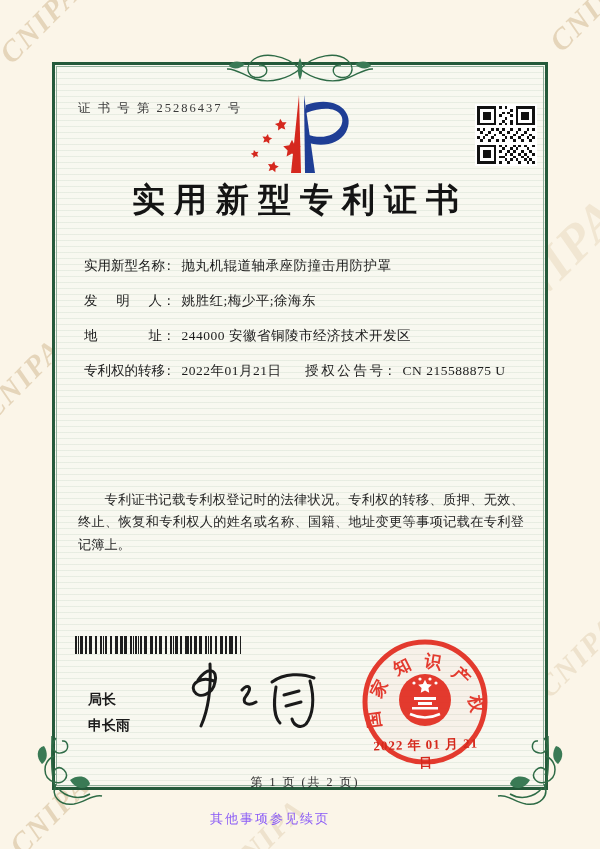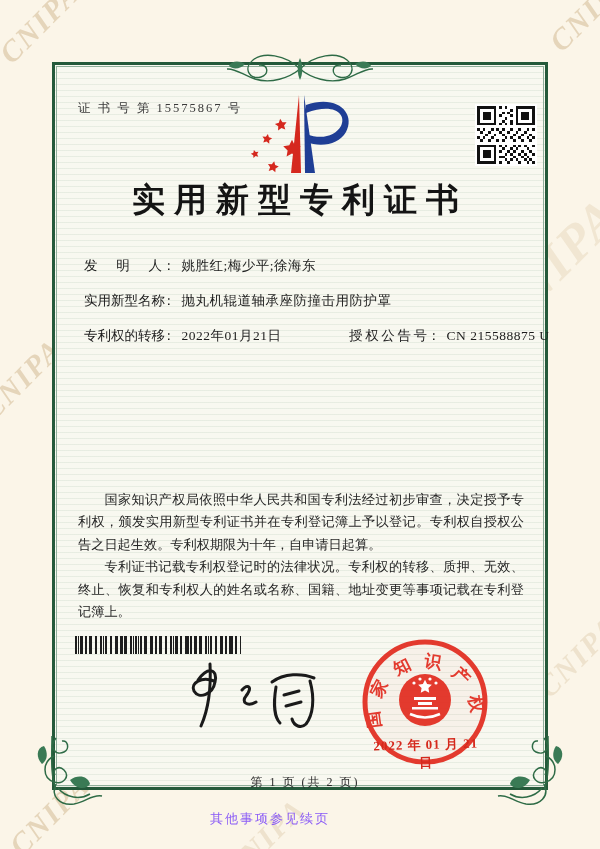--- a/index.html
+++ b/index.html
@@ -132,7 +132,7 @@
     </g>
   </svg>
 
-  <div class="cert-no">证 书 号 第 15575867 号</div>
+  <div class="cert-no">证 书 号 第 25286437 号</div>
 
   <svg class="logo" width="120" height="88" viewBox="0 0 120 88">
     <defs>

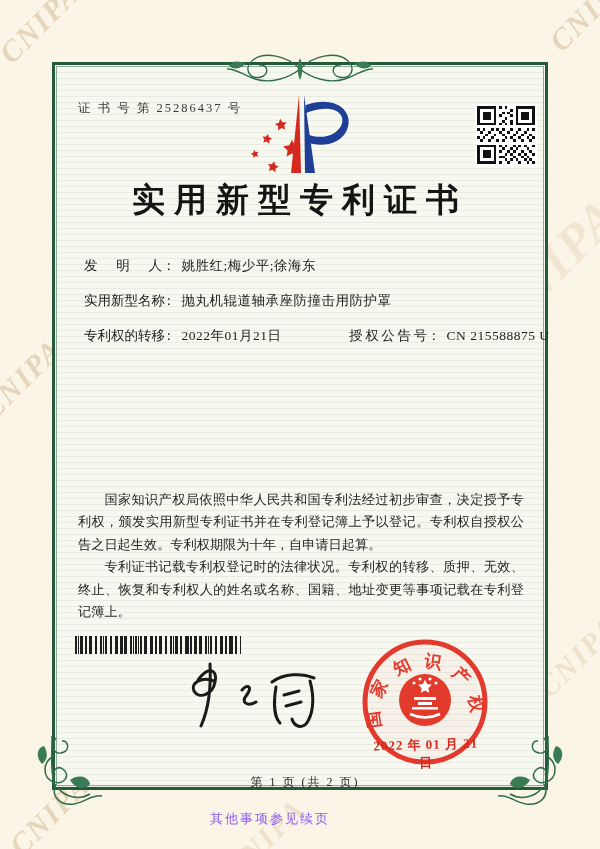--- a/index.html
+++ b/index.html
@@ -186,10 +186,10 @@
 
   <div class="fields">
     <div class="frow">
-      <span class="lbl">发明人</span><span class="colon">：</span><span class="val">姚胜红;梅少平;徐海东</span>
+      <span class="lbl">实用新型名称</span><span class="colon">：</span><span class="val">抛丸机辊道轴承座防撞击用防护罩</span>
     </div>
     <div class="frow">
-      <span class="lbl">实用新型名称</span><span class="colon">：</span><span class="val">抛丸机辊道轴承座防撞击用防护罩</span>
+      <span class="lbl">发明人</span><span class="colon">：</span><span class="val">姚胜红;梅少平;徐海东</span>
     </div>
     <div class="frow">
       <span class="lbl">专利权的转移</span><span class="colon">：</span><span class="val">2022年01月21日</span>

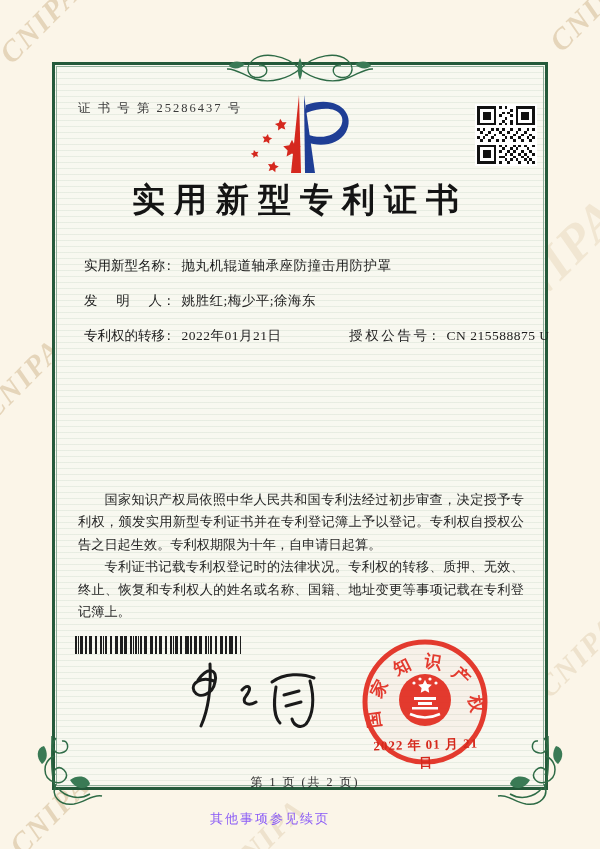--- a/index.html
+++ b/index.html
@@ -192,6 +192,9 @@
       <span class="lbl">发明人</span><span class="colon">：</span><span class="val">姚胜红;梅少平;徐海东</span>
     </div>
     <div class="frow">
+      <span class="lbl">地址</span><span class="colon">：</span><span class="val">244000 安徽省铜陵市经济技术开发区</span>
+    </div>
+    <div class="frow">
       <span class="lbl">专利权的转移</span><span class="colon">：</span><span class="val">2022年01月21日</span>
       <span class="grant-no">
         <span class="lbl">授权公告号</span><span class="colon">：</span><span class="val">CN 215588875 U</span>

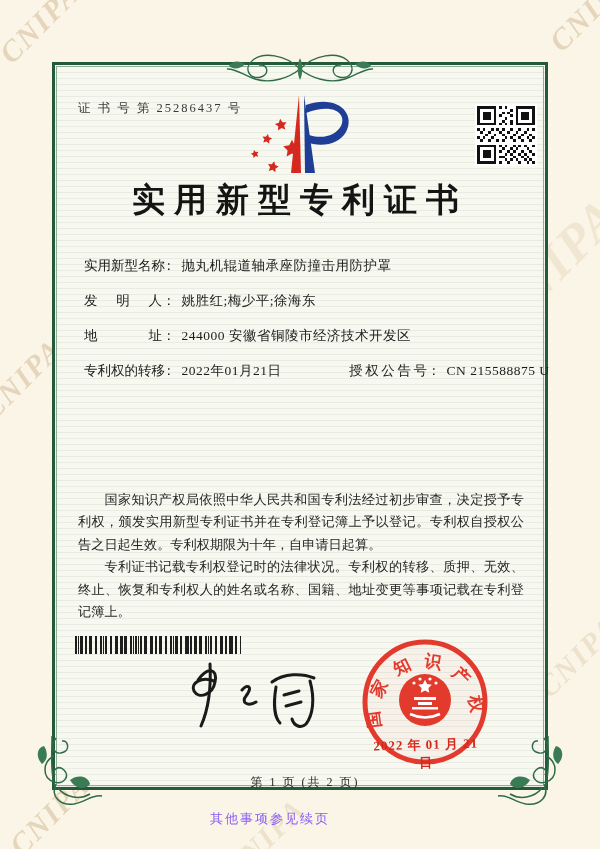--- a/index.html
+++ b/index.html
@@ -44,7 +44,7 @@
   .lbl{display:inline-block;width:78px;text-align:justify;text-align-last:justify;vertical-align:top;}
   .colon{display:inline-block;margin-right:6px;}
   .val{letter-spacing:0.5px;}
-  .grant-no{position:absolute;left:221px;top:0;margin-left:44px;}
+  .grant-no{position:absolute;left:221px;top:0;}
   
   .legal{
     position:absolute;left:78px;top:489px;width:446px;

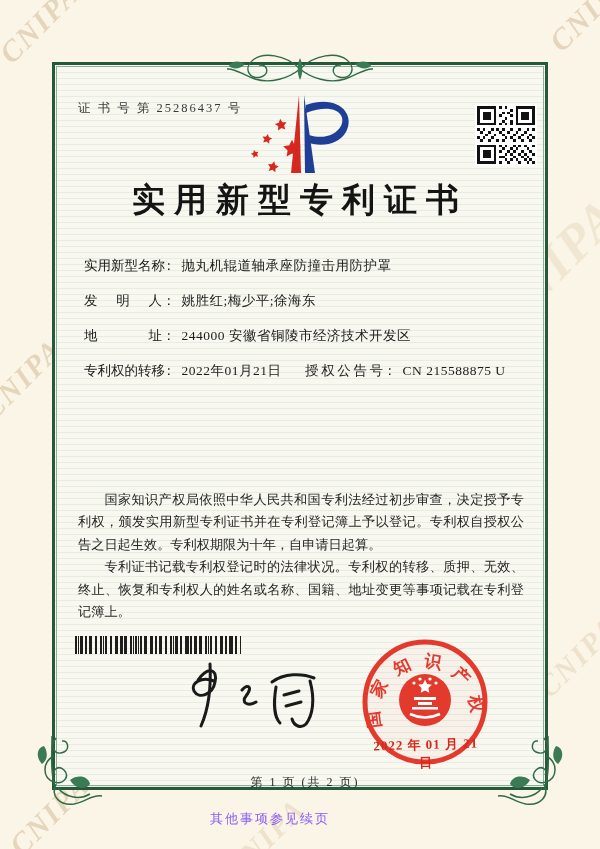--- a/index.html
+++ b/index.html
@@ -203,7 +203,6 @@
   </div>
 
   <div class="legal">
-    <p>国家知识产权局依照中华人民共和国专利法经过初步审查，决定授予专利权，颁发实用新型专利证书并在专利登记簿上予以登记。专利权自授权公告之日起生效。专利权期限为十年，自申请日起算。</p>
     <p>专利证书记载专利权登记时的法律状况。专利权的转移、质押、无效、终止、恢复和专利权人的姓名或名称、国籍、地址变更等事项记载在专利登记簿上。</p>
   </div>
 

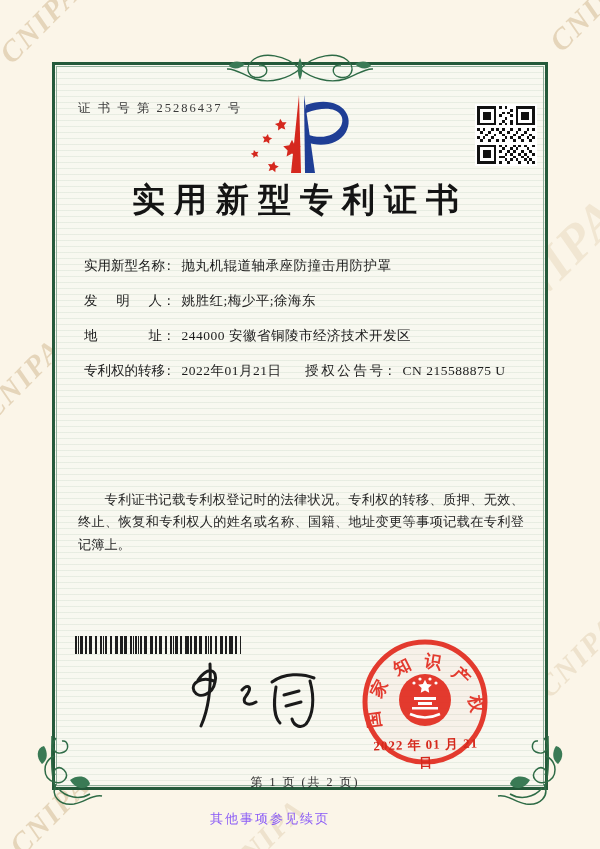--- a/index.html
+++ b/index.html
@@ -208,6 +208,10 @@
 
   <div class="barcode"></div>
 
+  <div class="director">
+    <div>局长</div>
+    <div>申长雨</div>
+  </div>
 
   <svg class="signature" width="170" height="78" viewBox="0 0 170 78">
     <g fill="none" stroke="#1a1a1a" stroke-width="3" stroke-linecap="round">

